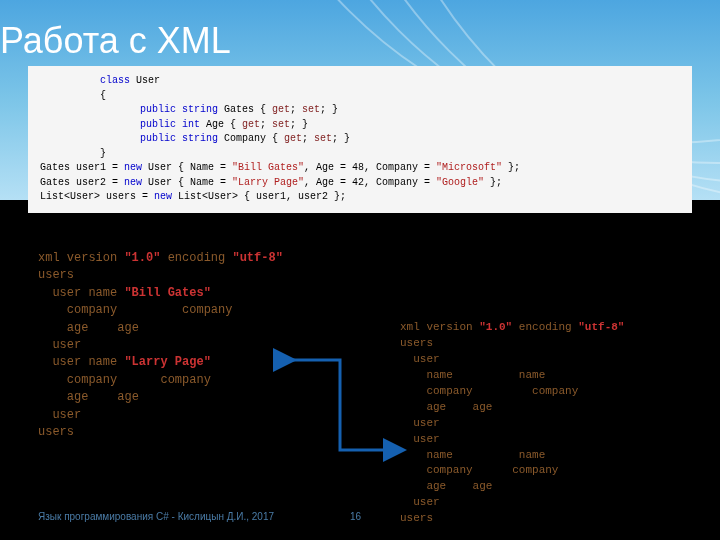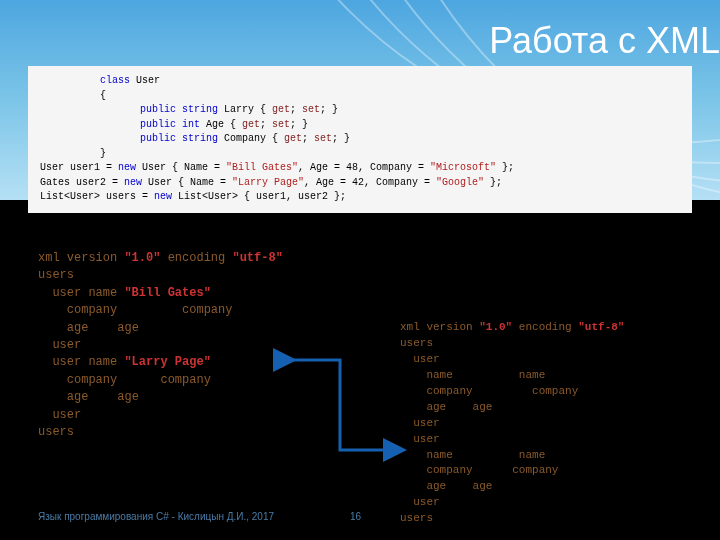--- a/index.html
+++ b/index.html
@@ -34,7 +34,7 @@
     position: absolute;
     top: 20px;
     width: 100%;
-    text-align: right;
+    text-align: left;
     color: #fff;
     font-size: 36px;
     font-weight: 300;

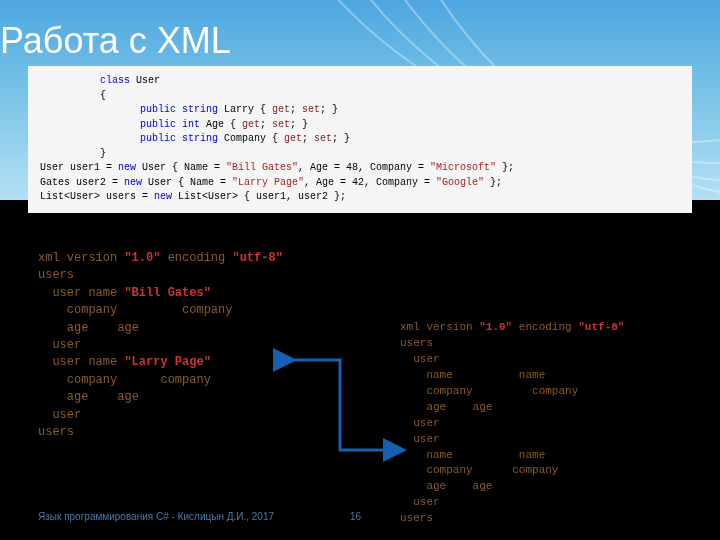--- a/index.html
+++ b/index.html
@@ -120,7 +120,7 @@
 <div class="codebox">
 <div><span class="ind1"></span><span class="kw">class</span><span> User</span></div>
 <div><span class="ind1"></span><span>{</span></div>
-<div><span class="ind2"></span><span class="kw">public</span><span class="kw"> string</span><span> Larry { </span><span class="gs">get</span><span>; </span><span class="gs">set</span><span>; }</span></div>
+<div><span class="ind2"></span><span class="kw">public</span><span class="kw"> string</span><span> Gates { </span><span class="gs">get</span><span>; </span><span class="gs">set</span><span>; }</span></div>
 <div><span class="ind2"></span><span class="kw">public</span><span class="kw"> int</span><span> Age { </span><span class="gs">get</span><span>; </span><span class="gs">set</span><span>; }</span></div>
 <div><span class="ind2"></span><span class="kw">public</span><span class="kw"> string</span><span> Company { </span><span class="gs">get</span><span>; </span><span class="gs">set</span><span>; }</span></div>
 <div><span class="ind1"></span><span>}</span></div>

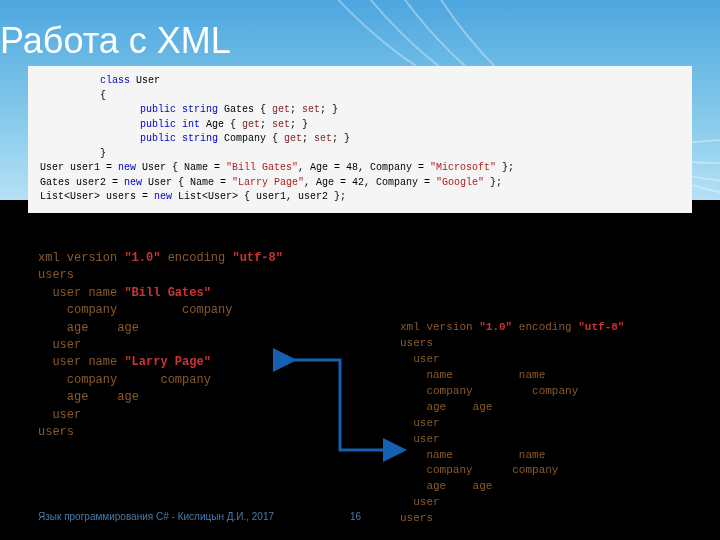--- a/index.html
+++ b/index.html
@@ -124,7 +124,7 @@
 <div><span class="ind2"></span><span class="kw">public</span><span class="kw"> int</span><span> Age { </span><span class="gs">get</span><span>; </span><span class="gs">set</span><span>; }</span></div>
 <div><span class="ind2"></span><span class="kw">public</span><span class="kw"> string</span><span> Company { </span><span class="gs">get</span><span>; </span><span class="gs">set</span><span>; }</span></div>
 <div><span class="ind1"></span><span>}</span></div>
-<div><span>User user1 = </span><span class="kw">new</span><span> User { Name = </span><span class="str">"Bill Gates"</span><span>, Age = 48, Company = </span><span class="str">"Microsoft"</span><span> };</span></div>
+<div><span>Gates user1 = </span><span class="kw">new</span><span> User { Name = </span><span class="str">"Bill Gates"</span><span>, Age = 48, Company = </span><span class="str">"Microsoft"</span><span> };</span></div>
 <div><span>Gates user2 = </span><span class="kw">new</span><span> User { Name = </span><span class="str">"Larry Page"</span><span>, Age = 42, Company = </span><span class="str">"Google"</span><span> };</span></div>
 <div><span>List&lt;User&gt; users = </span><span class="kw">new</span><span> List&lt;User&gt; { user1, user2 };</span></div>
 </div>

